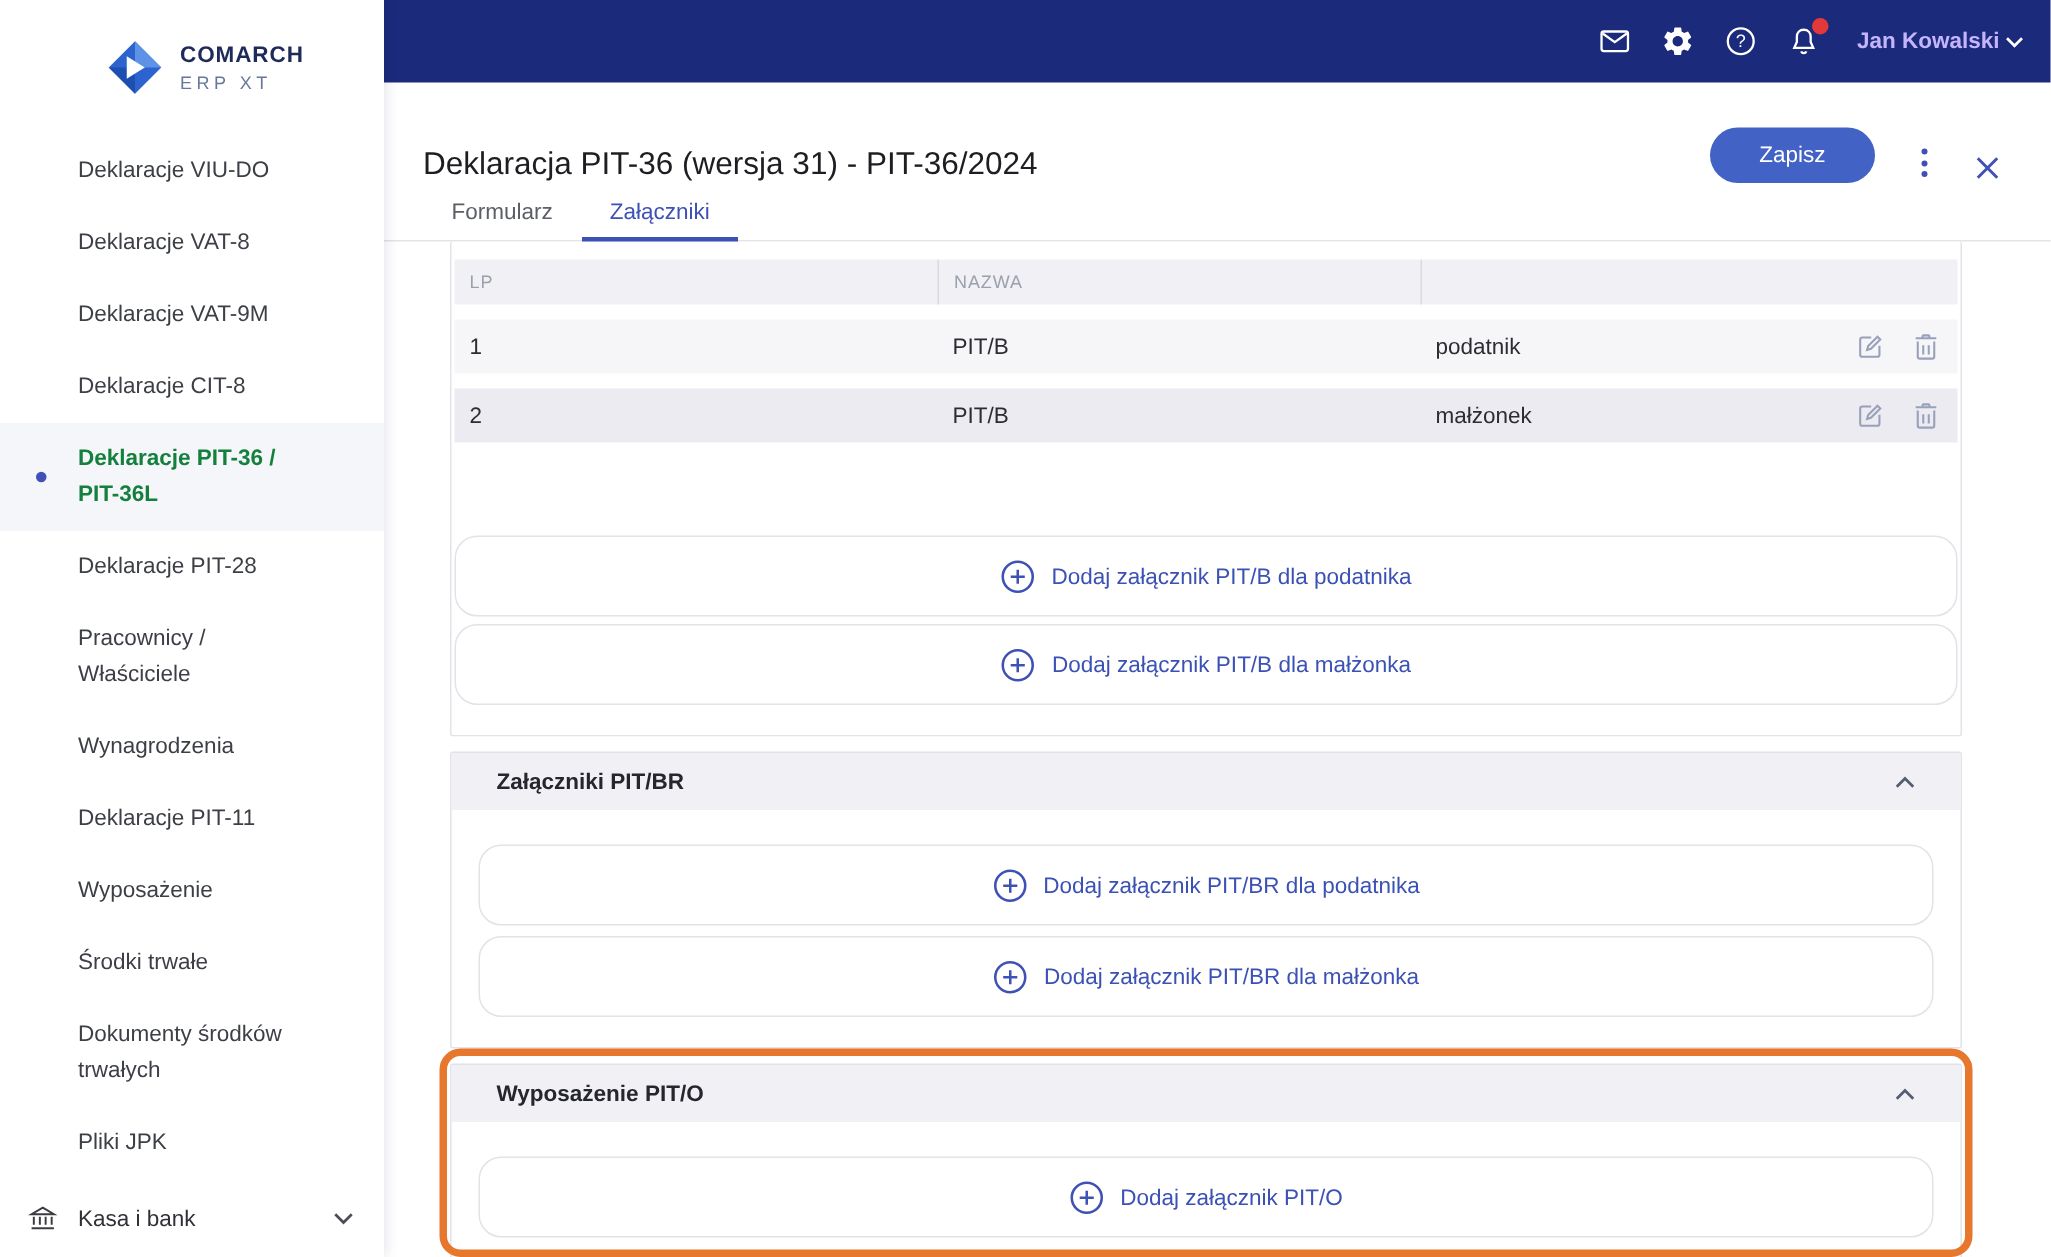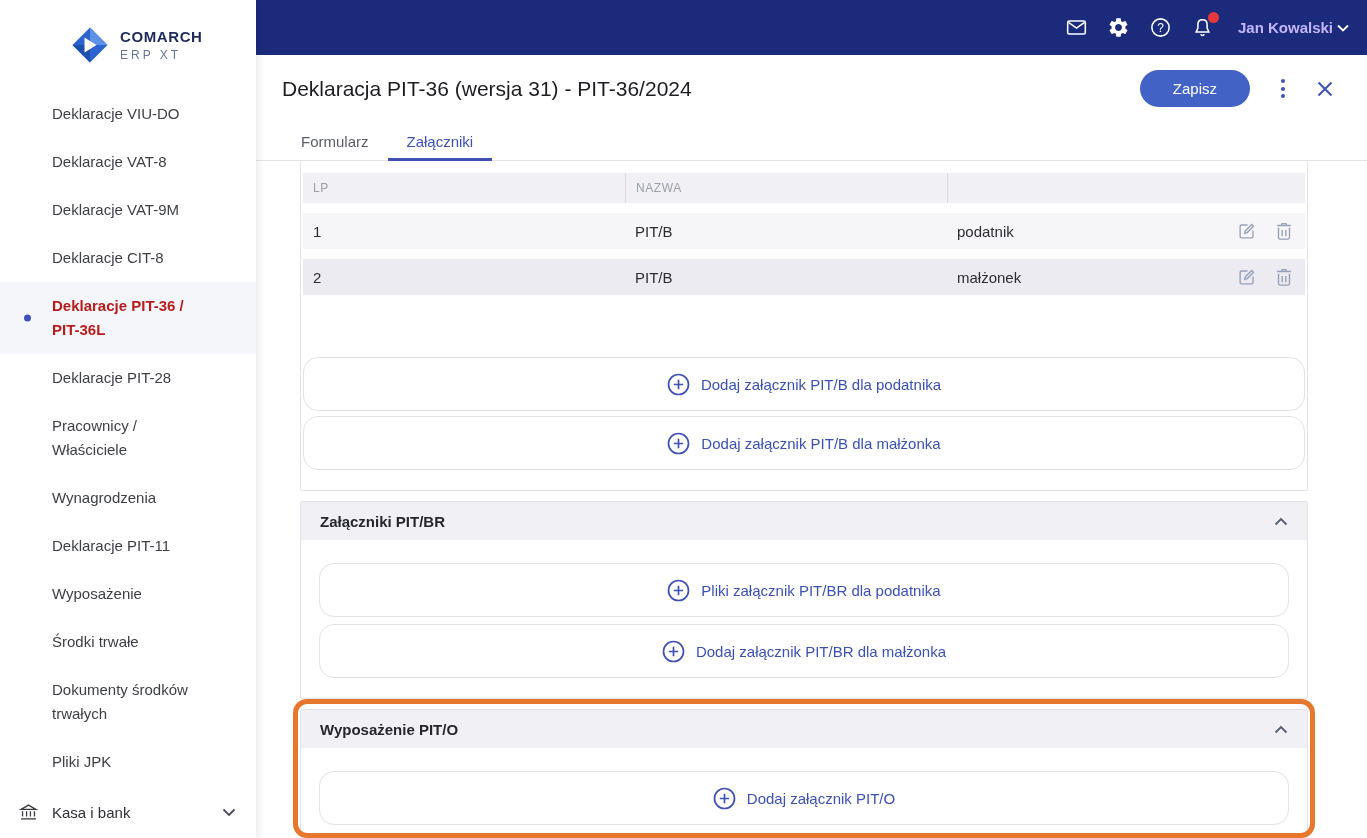--- a/index.html
+++ b/index.html
@@ -65,7 +65,7 @@
     position: absolute; top: 55px; left: 256px; right: 0; bottom: 0;
     background: #fff; display: flex; flex-direction: column; z-index: 1;
   }
-  .modal-header { height: 67px; display: flex; align-items: center; padding: 0 32px 0 26px; flex: none; }
+  .modal-header { height: 67px; display: flex; align-items: flex-end; padding: 0 32px 0 26px; flex: none; }
   .modal-title { font-size: 21px; color: #1d1d22; flex: 1; }
   .save-btn {
     height: 37px; padding: 0 33px; border-radius: 19px; background: #4262c5;

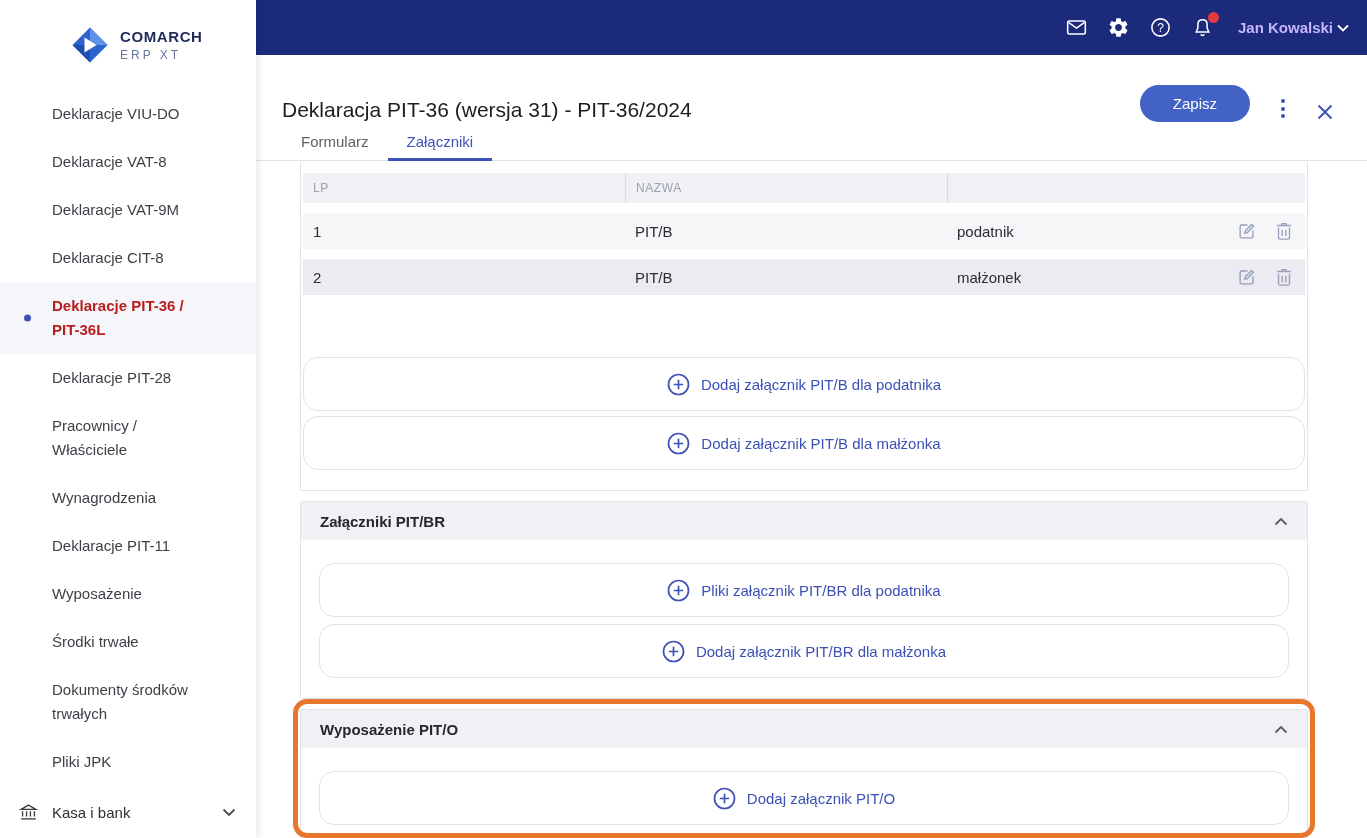--- a/index.html
+++ b/index.html
@@ -47,7 +47,7 @@
     padding: 12px 44px 12px 52px; font-size: 15px; color: #3d3f46;
     line-height: 24px; cursor: pointer;
   }
-  .menu-item.active { font-weight: 700; color: #b91c1c; background: #f5f6fa; }
+  .menu-item.active { font-weight: 700; color: #15803d; background: #f5f6fa; }
   .menu-item.active::before {
     content: ""; position: absolute; left: 24px; top: 50%;
     transform: translateY(-50%); width: 7px; height: 7px;

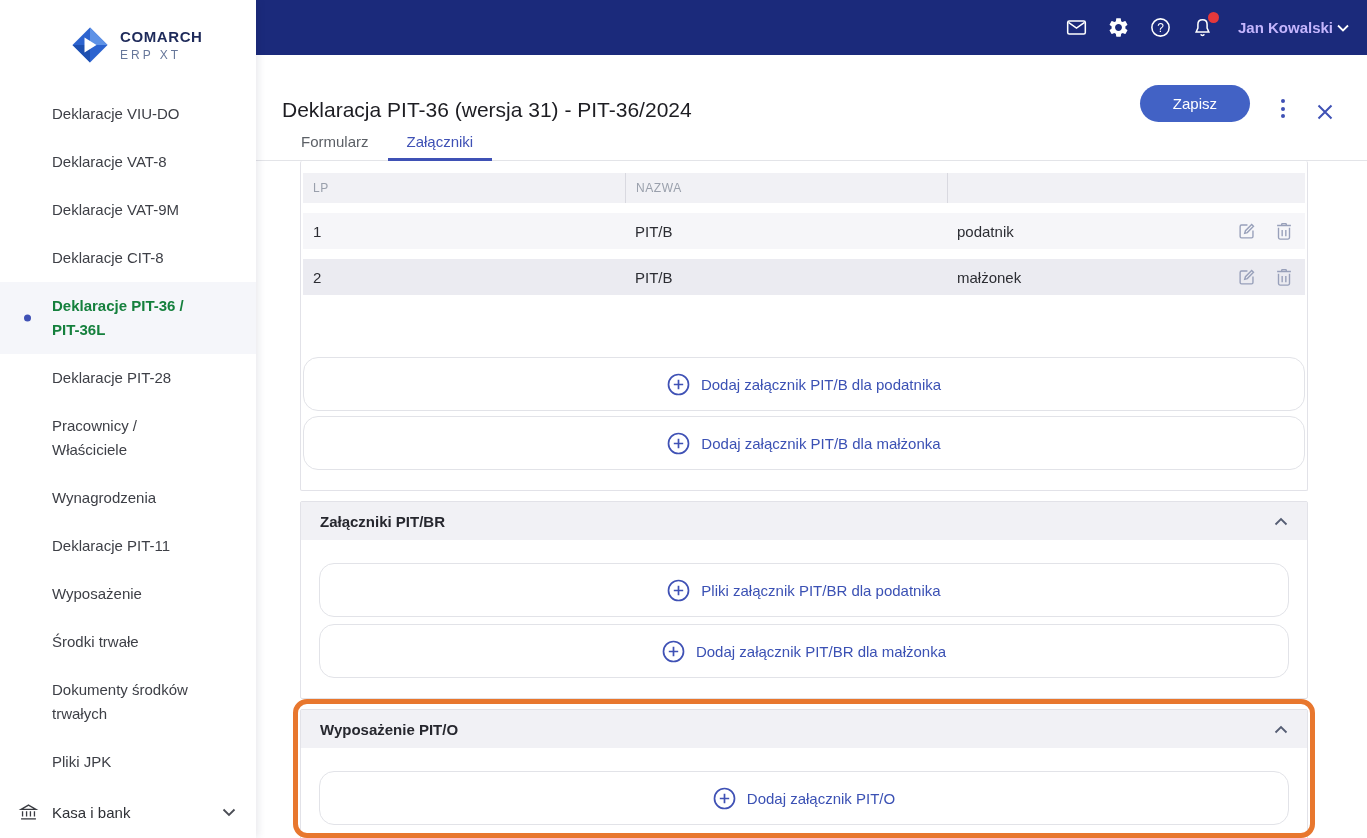--- a/index.html
+++ b/index.html
@@ -118,7 +118,7 @@
 
   .section-header {
     height: 38px; background: #f1f1f5; display: flex; align-items: center;
-    padding: 0 19px; font-size: 15px; font-weight: 700; color: #26272e; cursor: pointer;
+    padding: 0 30px; font-size: 15px; font-weight: 700; color: #26272e; cursor: pointer;
   }
   .section-header .chev { margin-left: auto; display: flex; }
   .panel-body { padding: 23px 18px 20px; display: flex; flex-direction: column; gap: 7px; }

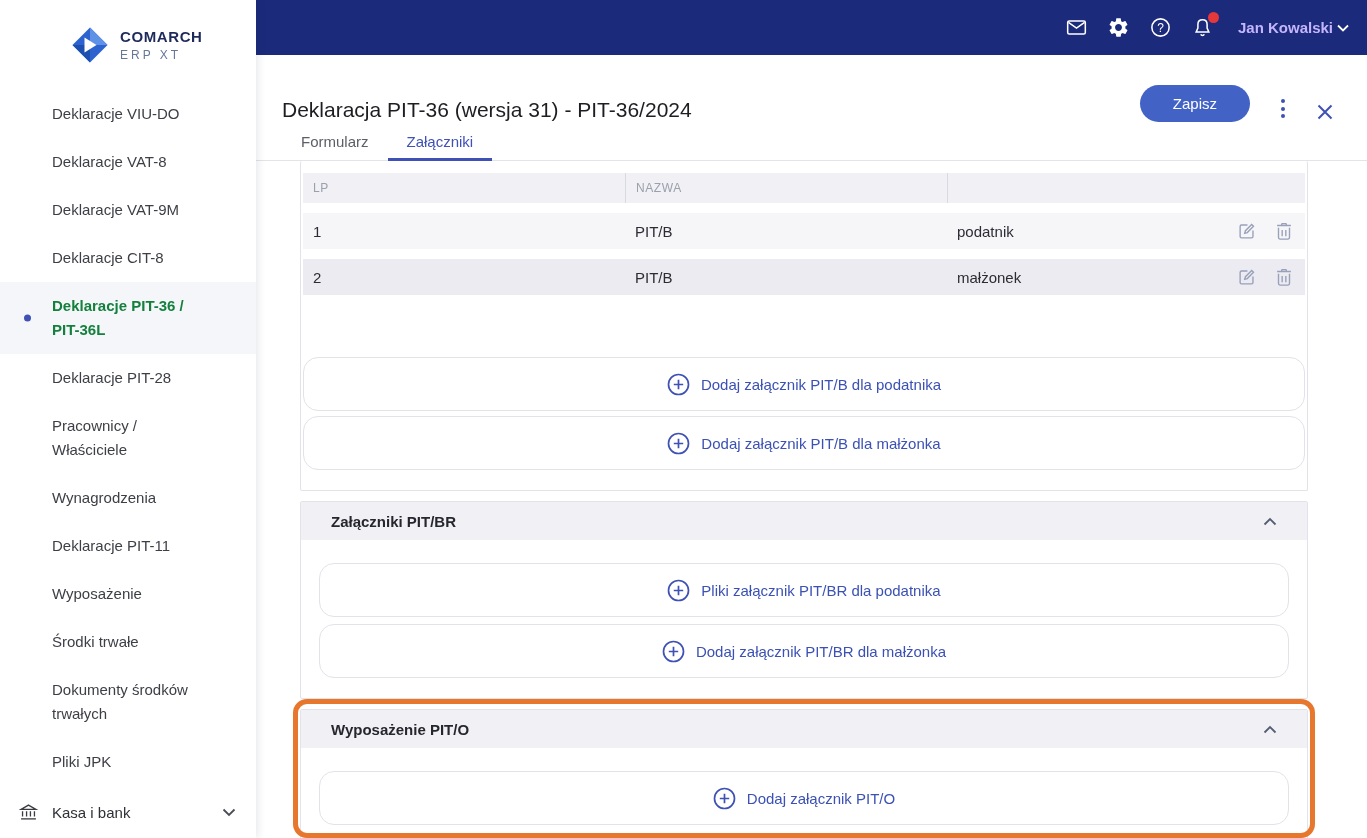--- a/index.html
+++ b/index.html
@@ -355,7 +355,7 @@
               <path d="M11.5 6.8 v9.4 M6.8 11.5 h9.4"></path>
             </svg>
           </span>
-          <span>Pliki załącznik PIT/BR dla podatnika</span>
+          <span>Dodaj załącznik PIT/BR dla podatnika</span>
         </button>
         <button class="add-btn">
           <span>

